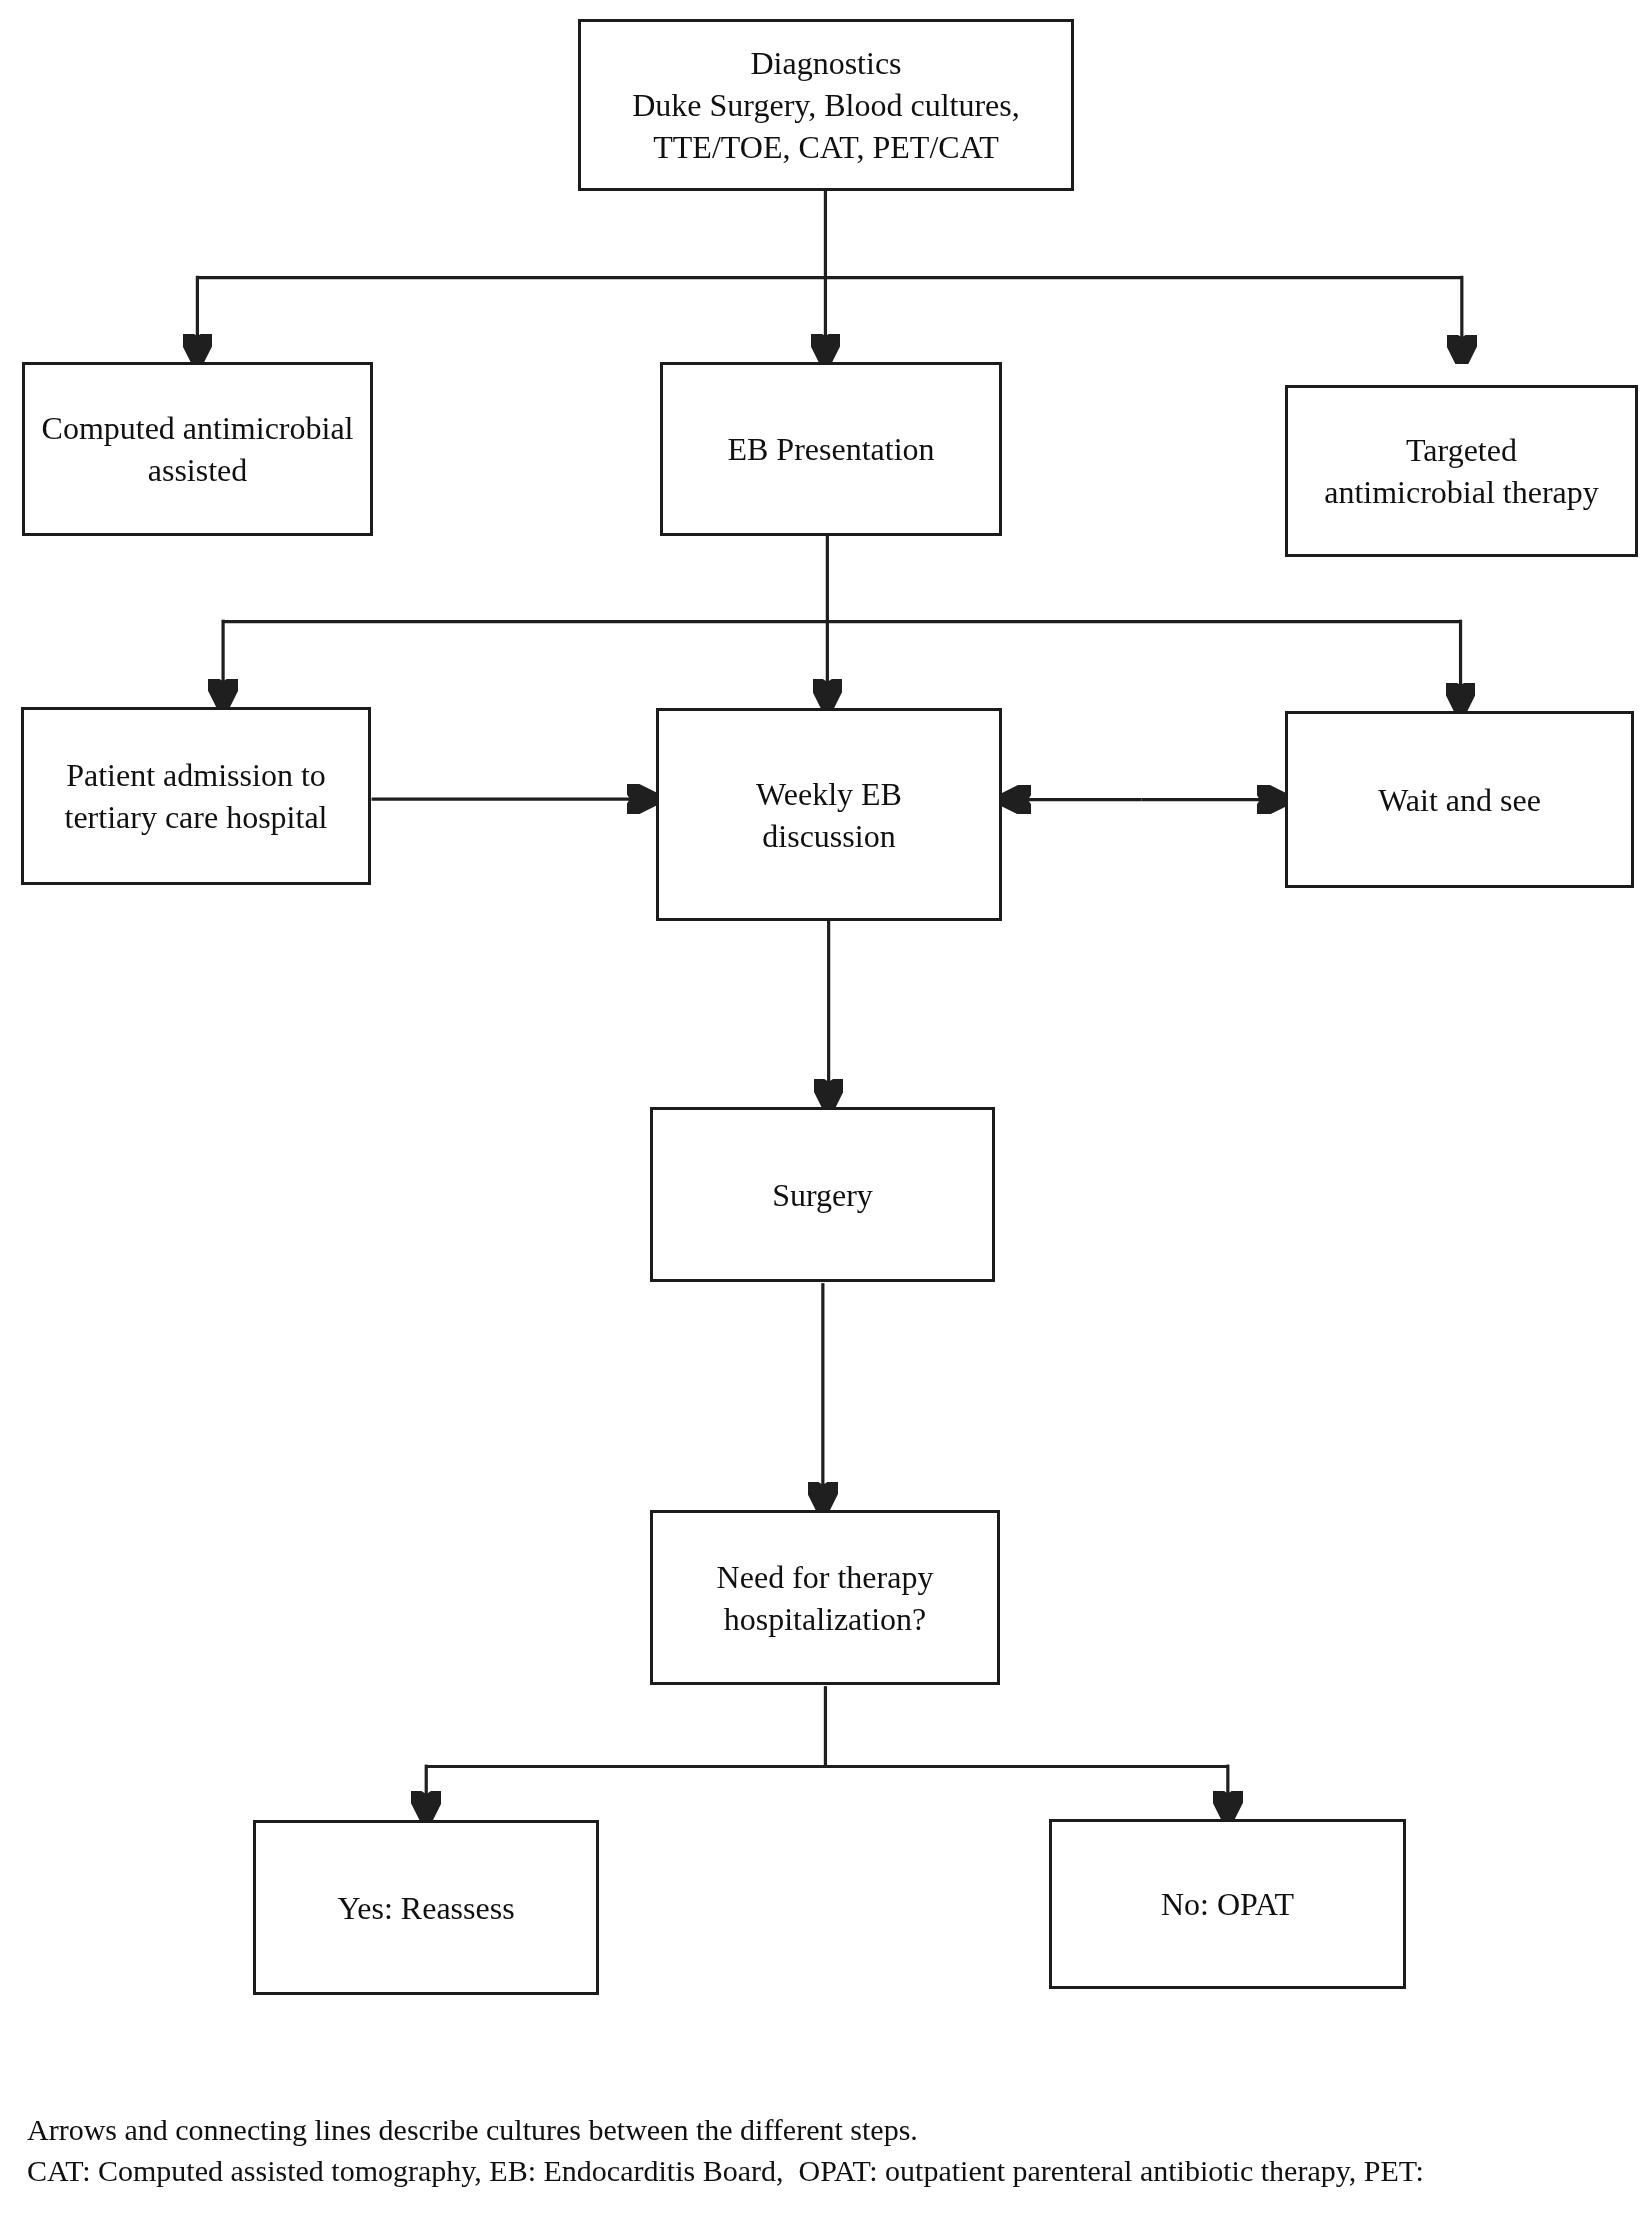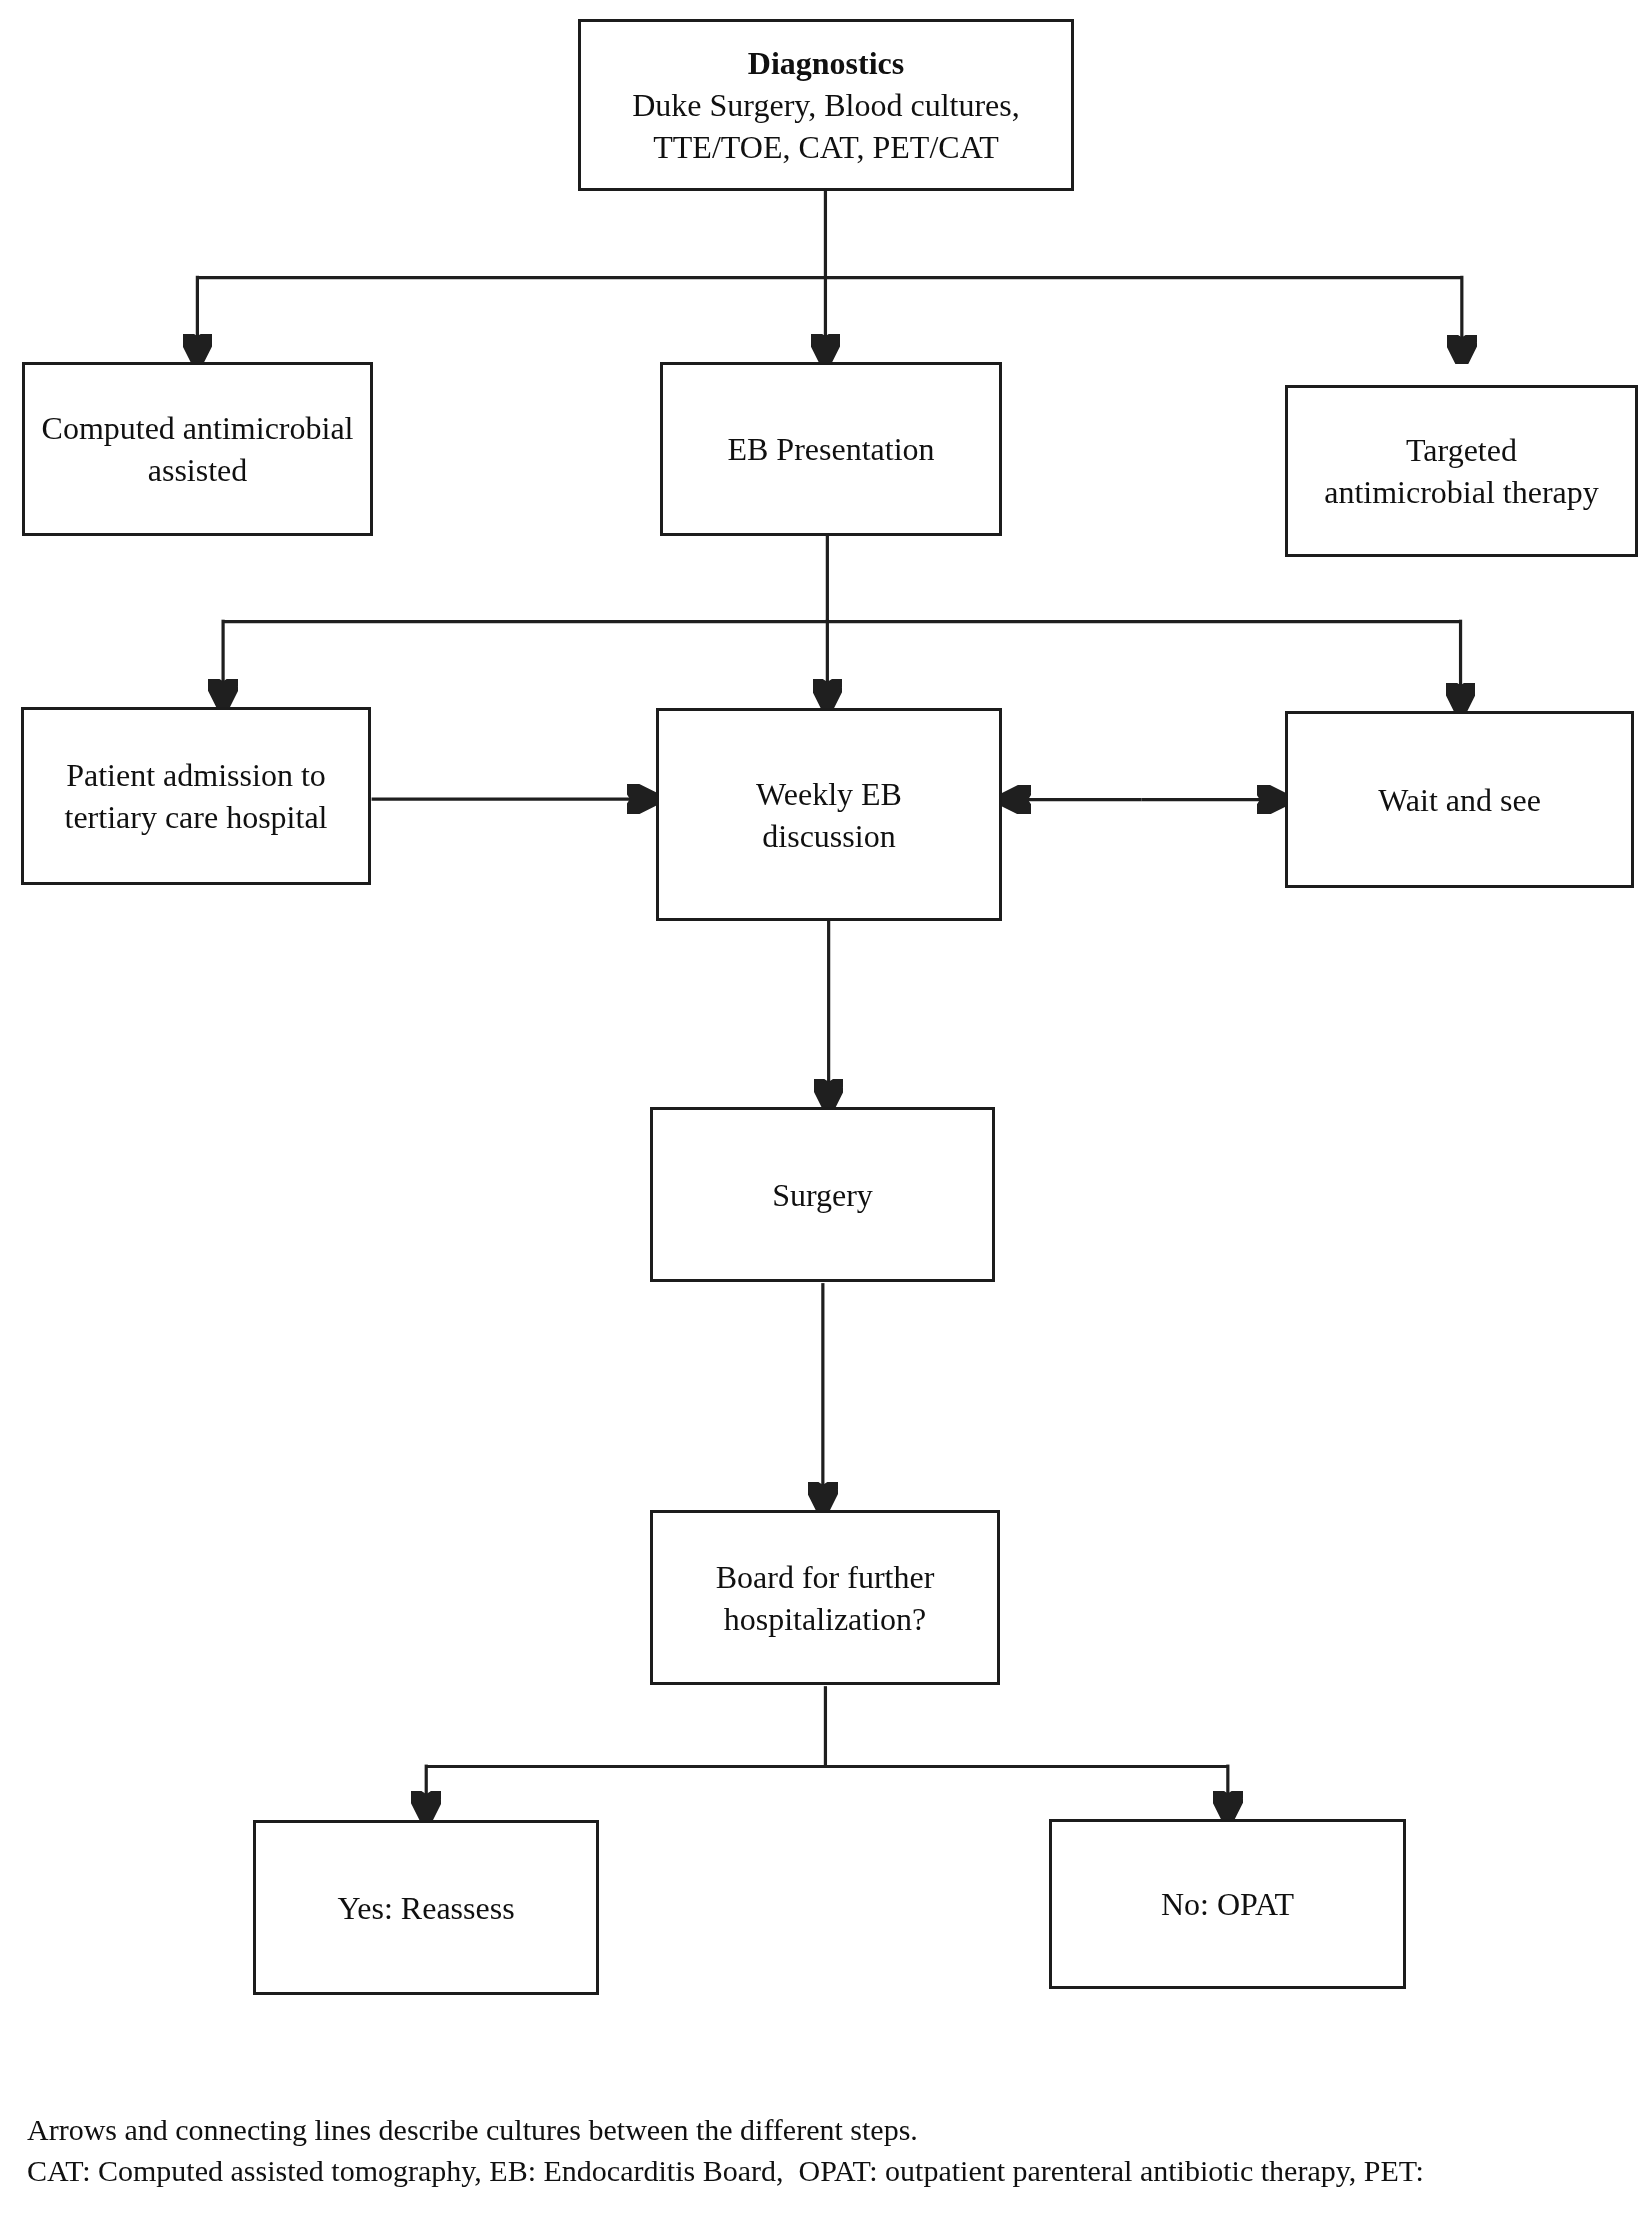--- a/index.html
+++ b/index.html
@@ -38,7 +38,7 @@
     color: #101010;
   }
   .ln { display: block; white-space: pre-wrap; }
-  .bold { font-weight: bold; }
+  .bold { font-weight: normal; }
   .footer {
     position: absolute;
     left: 27px;

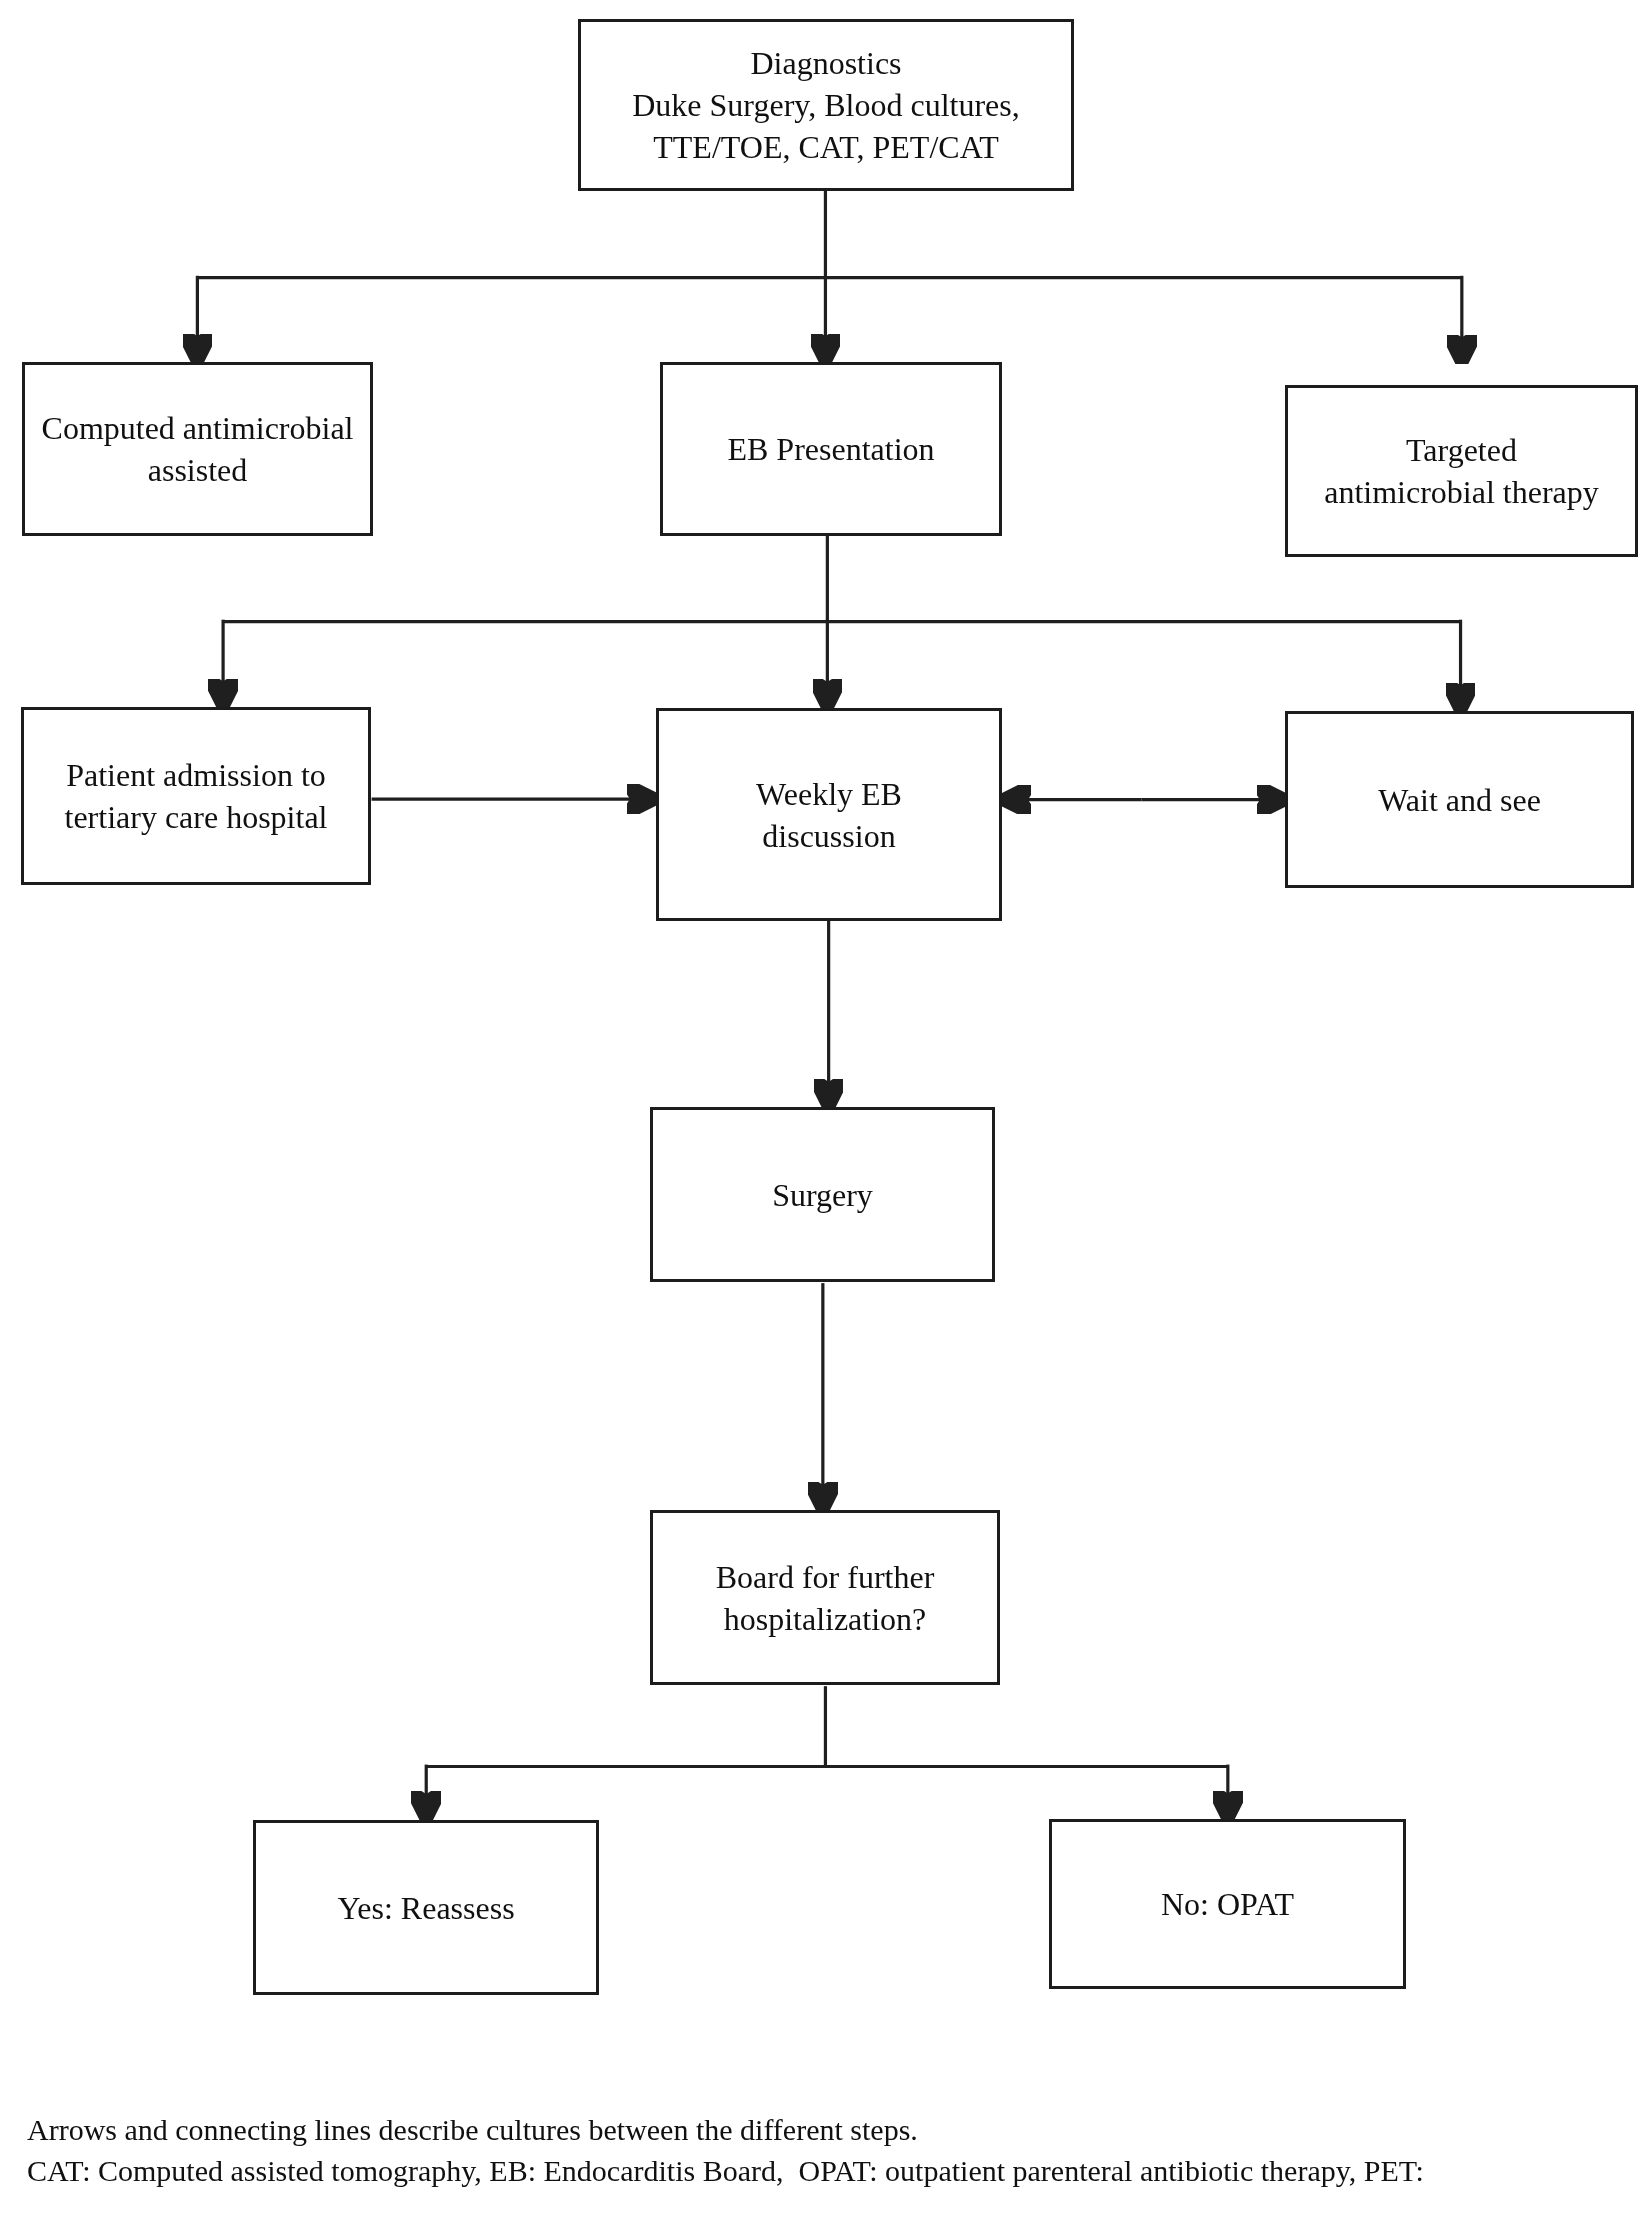--- a/index.html
+++ b/index.html
@@ -142,7 +142,7 @@
 
   <div class="node" style="left:650px; top:1510px; width:350px; height:175px">
     <div class="node-label">
-      <span class="ln">Board for further</span>
+      <span class="ln">Need for therapy</span>
       <span class="ln">hospitalization?</span>
     </div>
   </div>

